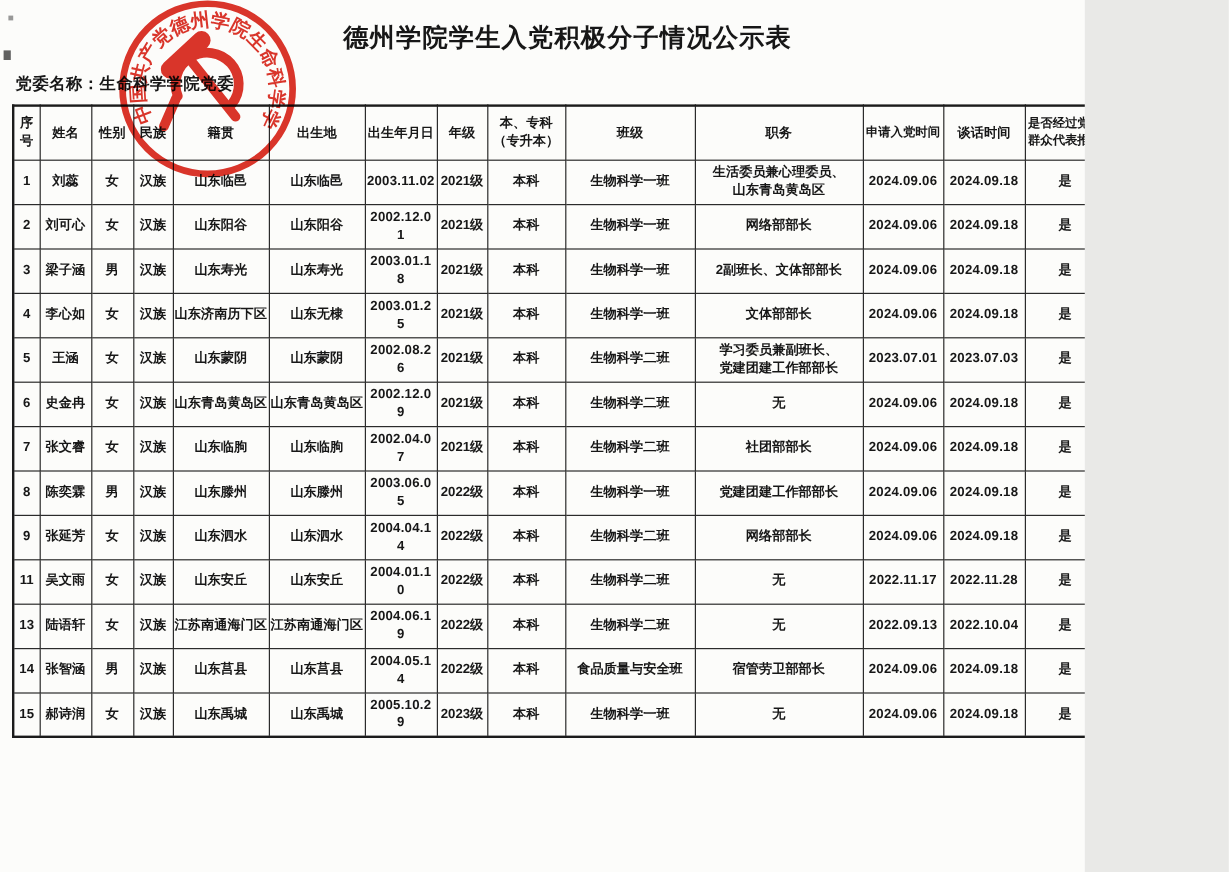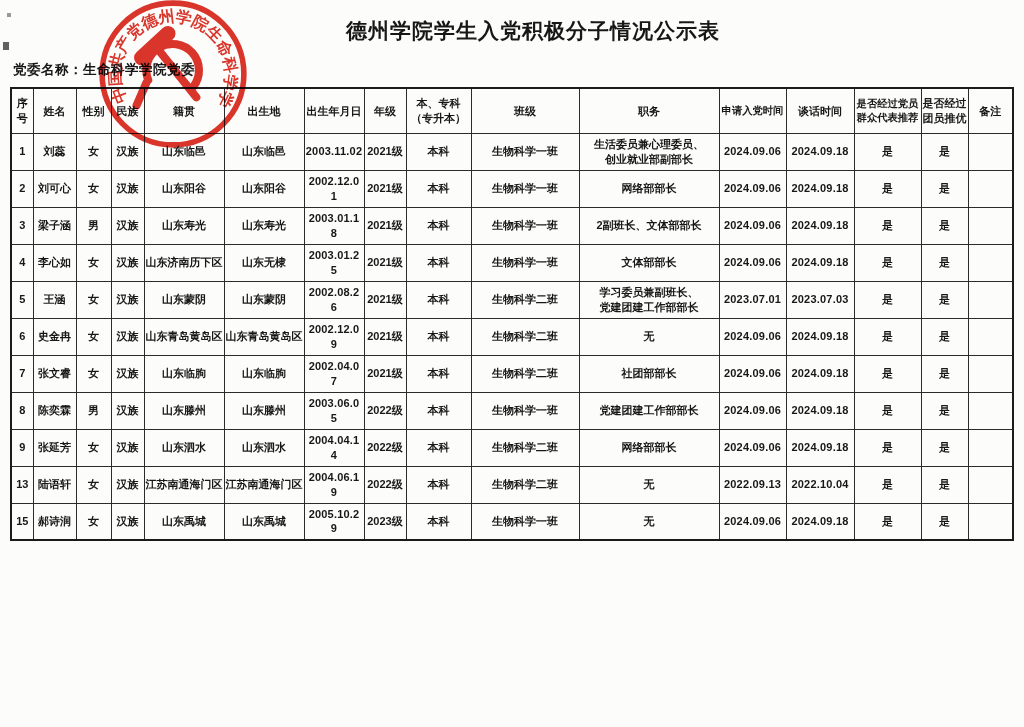--- a/index.html
+++ b/index.html
@@ -5,7 +5,7 @@
   html,body{margin:0;padding:0;}
   body{width:1024px;height:727px;background:#e9e9e7;}
   .page{
-    position:relative;width:1024px;height:727px;overflow:hidden;
+    position:relative;width:904px;height:727px;overflow:hidden;
     background:#fcfcfa;color:#171717;
     font-family:"Liberation Sans", sans-serif;
   }

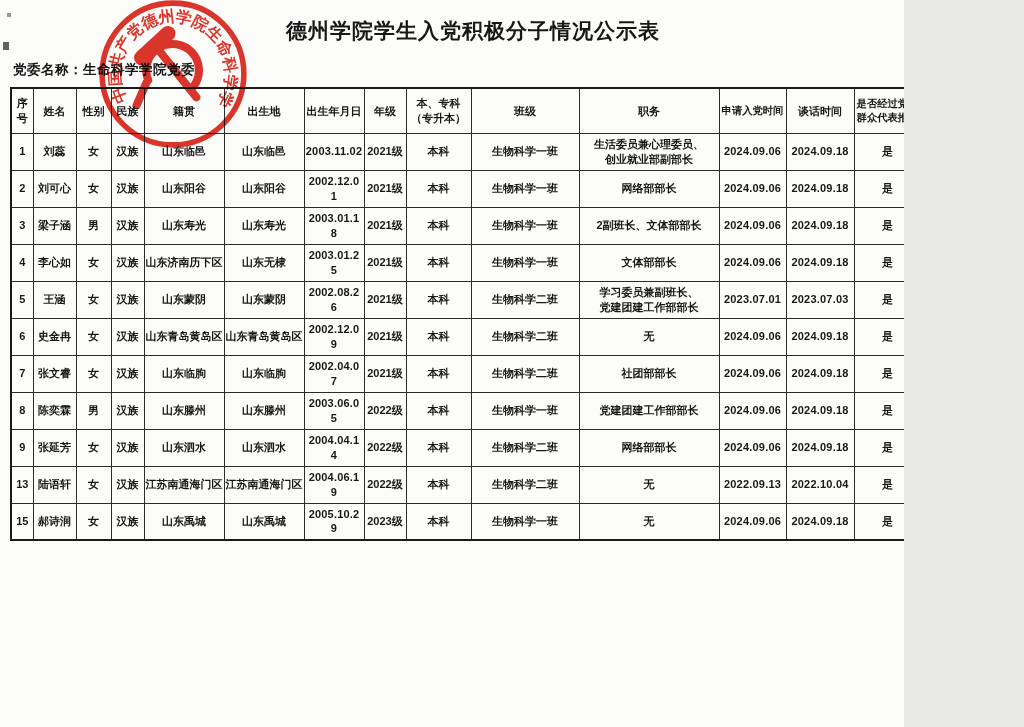--- a/index.html
+++ b/index.html
@@ -110,7 +110,7 @@
           <td>本科</td>
           <td>生物科学一班</td>
           <td>生活委员兼心理委员、
-创业就业部副部长</td>
+山东青岛黄岛区</td>
           <td>2024.09.06</td>
           <td>2024.09.18</td>
           <td>是</td>

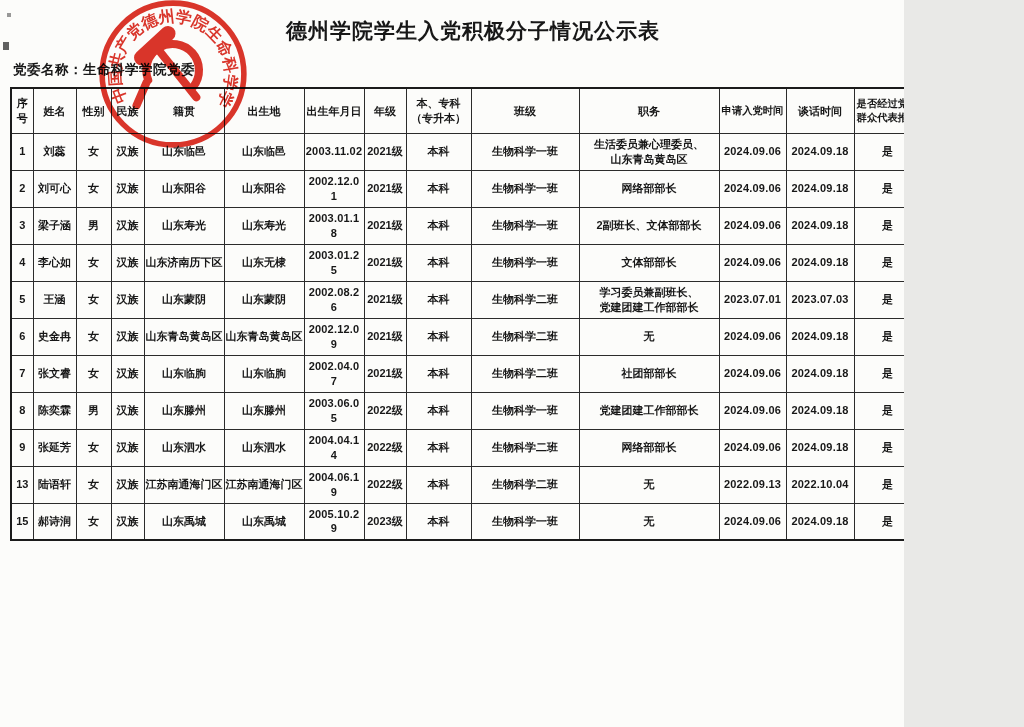--- a/index.html
+++ b/index.html
@@ -263,6 +263,24 @@
           <td></td>
         </tr>
         <tr>
+          <td>11</td>
+          <td>吴文雨</td>
+          <td>女</td>
+          <td>汉族</td>
+          <td>山东安丘</td>
+          <td>山东安丘</td>
+          <td>2004.01.10</td>
+          <td>2022级</td>
+          <td>本科</td>
+          <td>生物科学二班</td>
+          <td>无</td>
+          <td>2022.11.17</td>
+          <td>2022.11.28</td>
+          <td>是</td>
+          <td>是</td>
+          <td></td>
+        </tr>
+        <tr>
           <td>13</td>
           <td>陆语轩</td>
           <td>女</td>

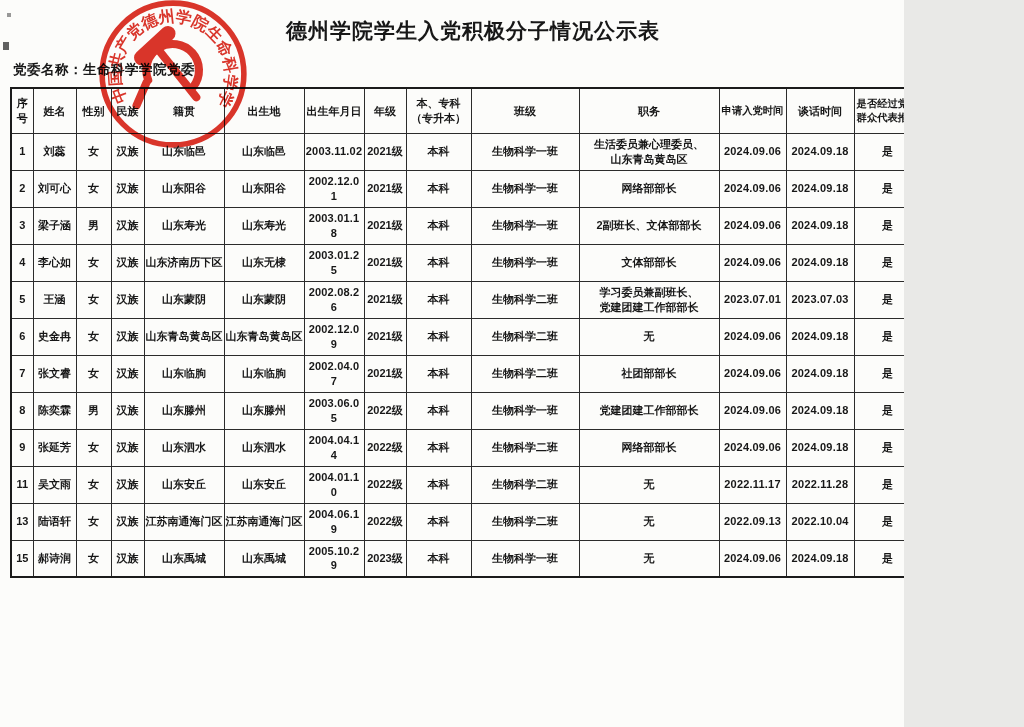--- a/index.html
+++ b/index.html
@@ -299,6 +299,24 @@
           <td></td>
         </tr>
         <tr>
+          <td>14</td>
+          <td>张智涵</td>
+          <td>男</td>
+          <td>汉族</td>
+          <td>山东莒县</td>
+          <td>山东莒县</td>
+          <td>2004.05.14</td>
+          <td>2022级</td>
+          <td>本科</td>
+          <td>食品质量与安全班</td>
+          <td>宿管劳卫部部长</td>
+          <td>2024.09.06</td>
+          <td>2024.09.18</td>
+          <td>是</td>
+          <td>是</td>
+          <td></td>
+        </tr>
+        <tr>
           <td>15</td>
           <td>郝诗润</td>
           <td>女</td>

